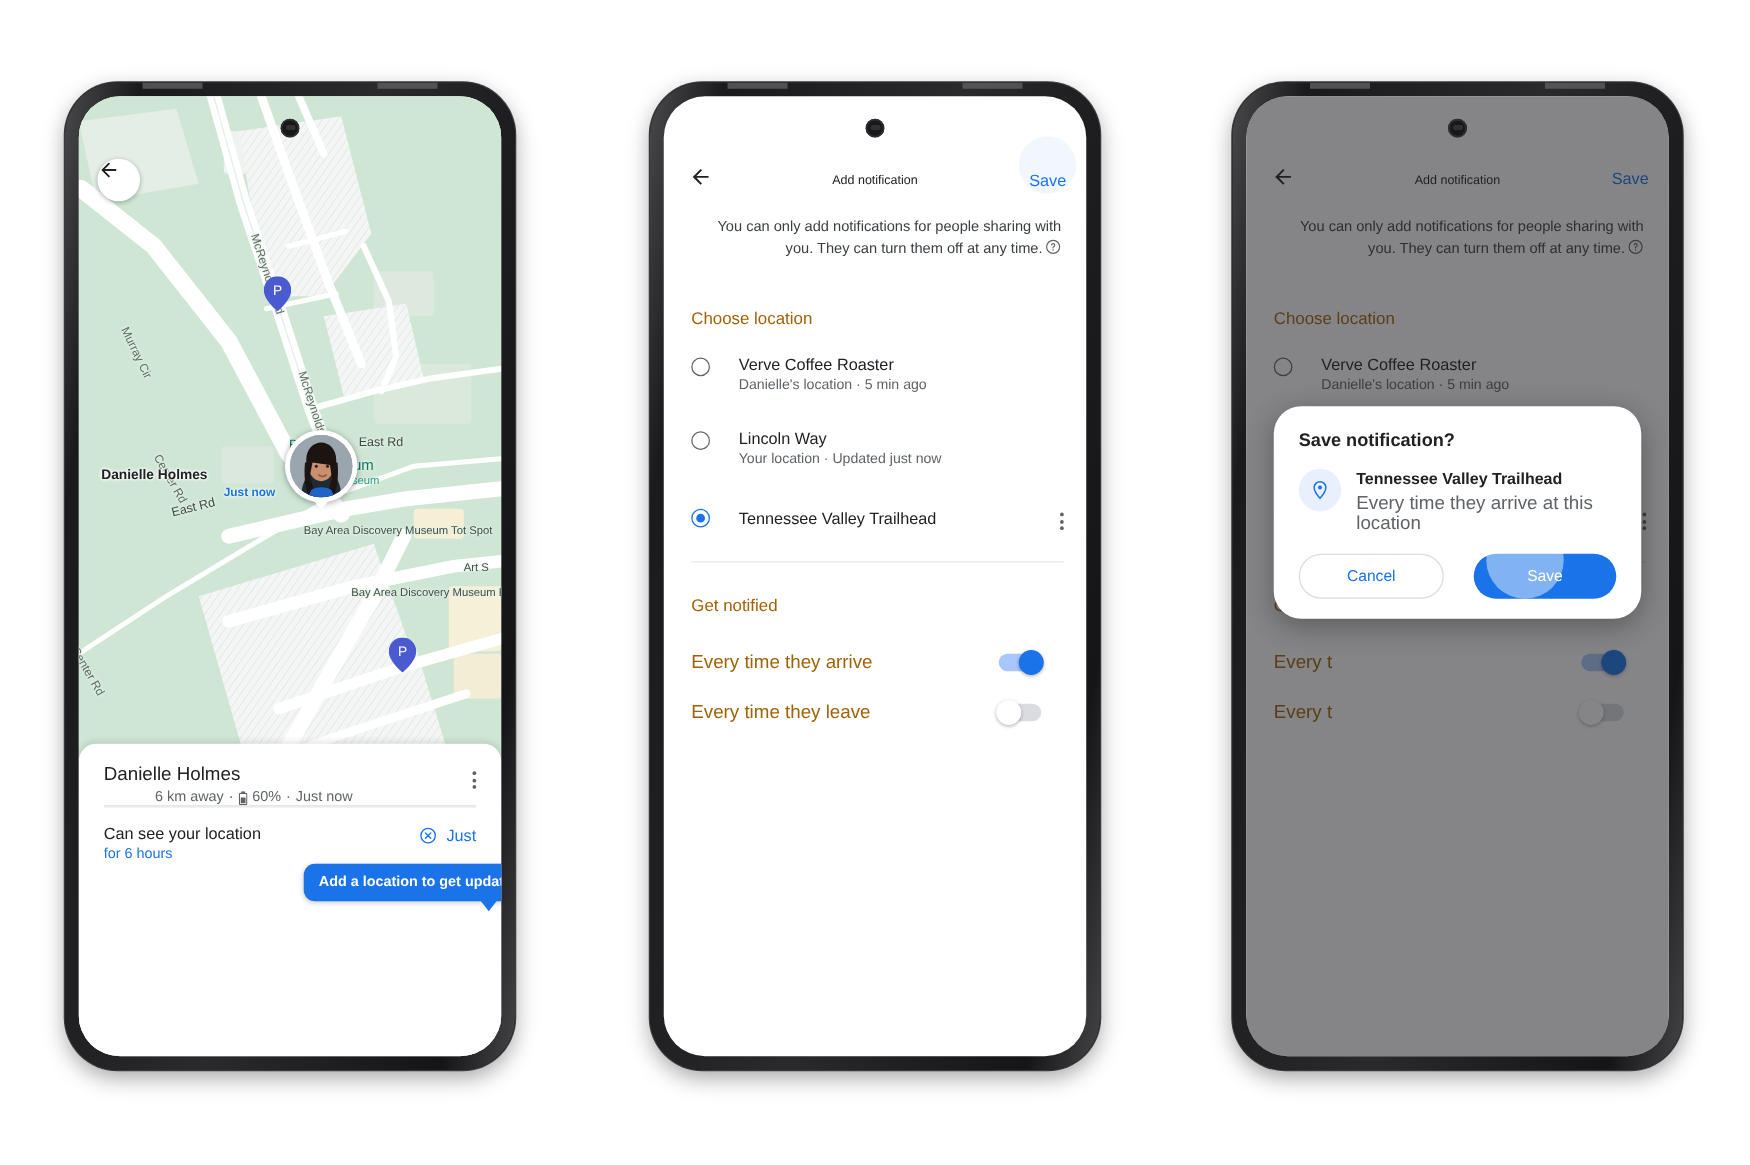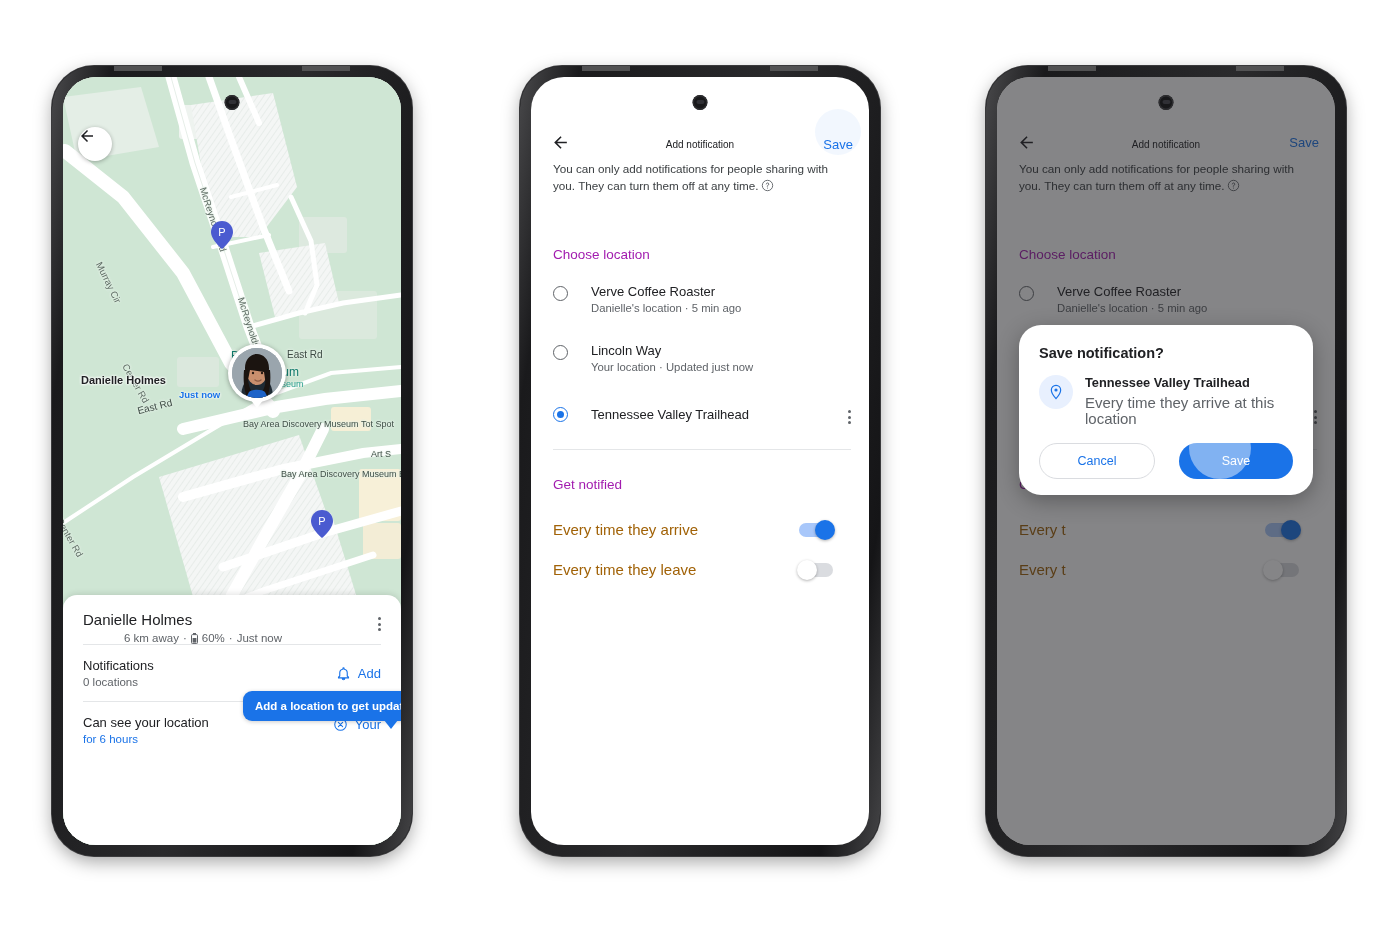--- a/index.html
+++ b/index.html
@@ -80,8 +80,8 @@
   .save-top{position:absolute;right:16px;font-size:13px;color:#1a73e8;font-weight:500;cursor:pointer;}
   .save-ripple{position:absolute;right:8px;top:-12px;width:46px;height:46px;border-radius:50%;
                background:rgba(26,115,232,.055);}
-  .desc{position:absolute;left:22px;right:20px;top:83px;font-size:11.7px;
-        color:#3c4043;line-height:17px;}
+  .desc{position:absolute;left:22px;right:20px;top:96px;font-size:11.7px;
+        color:#3c4043;line-height:17px;text-align:right;}
   .qmark{display:inline-block;vertical-align:-2px;margin-left:2px;}
   .sect{position:absolute;left:22px;font-size:13.5px;color:#a21caf;font-weight:500;}
   .opt{position:absolute;left:22px;right:18px;display:flex;align-items:flex-start;}

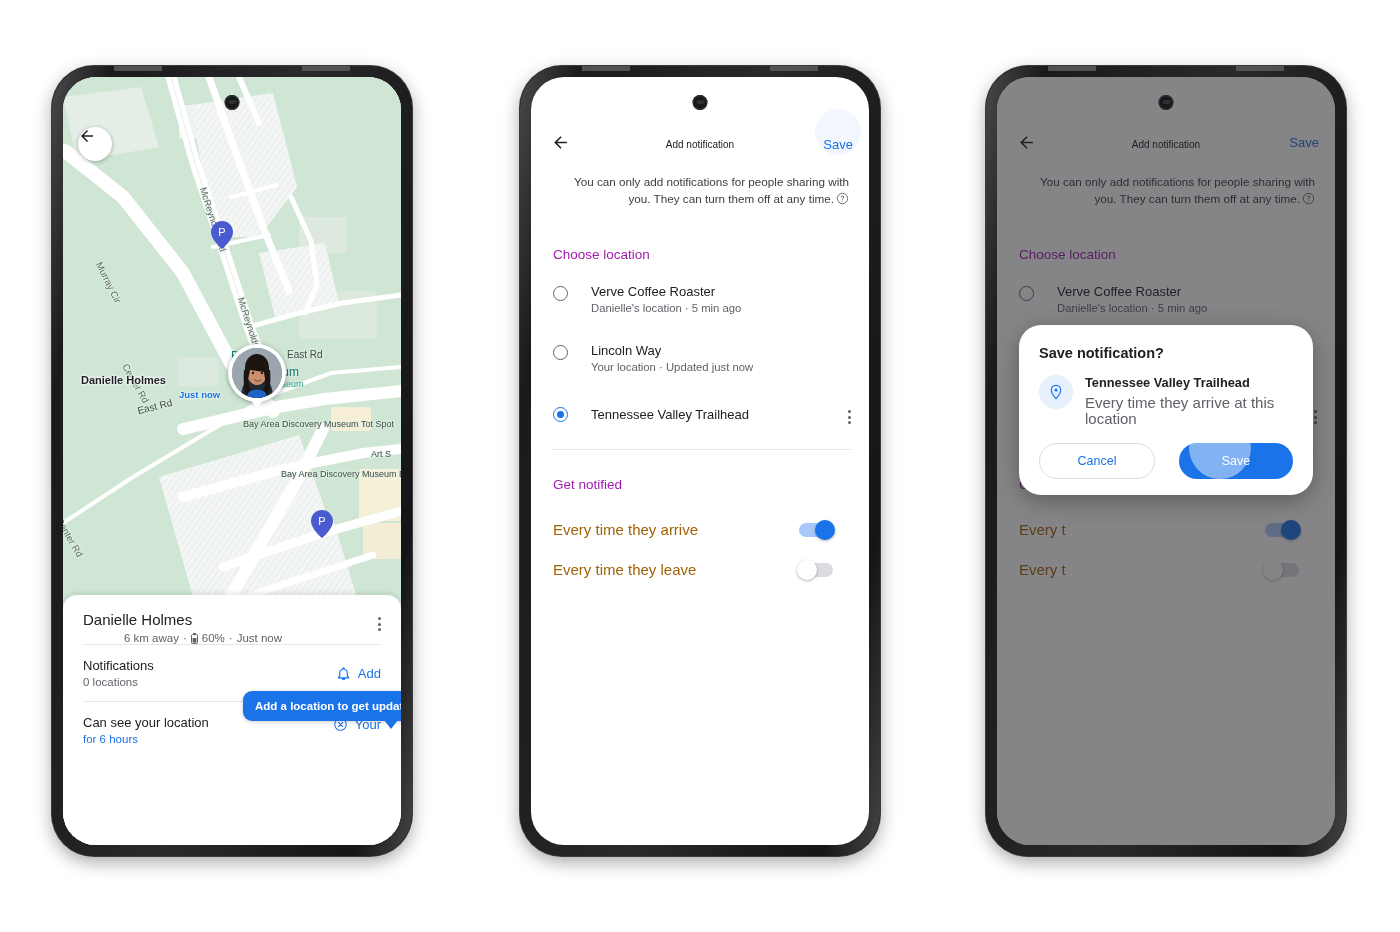--- a/index.html
+++ b/index.html
@@ -83,7 +83,7 @@
   .desc{position:absolute;left:22px;right:20px;top:96px;font-size:11.7px;
         color:#3c4043;line-height:17px;text-align:right;}
   .qmark{display:inline-block;vertical-align:-2px;margin-left:2px;}
-  .sect{position:absolute;left:22px;font-size:13.5px;color:#a21caf;font-weight:500;}
+  .sect{position:absolute;left:22px;font-size:13.5px;color:#a16207;font-weight:500;}
   .opt{position:absolute;left:22px;right:18px;display:flex;align-items:flex-start;}
   .radio{width:15px;height:15px;border-radius:50%;border:1.6px solid #5f6368;
          margin-top:2px;flex:none;box-sizing:border-box;}

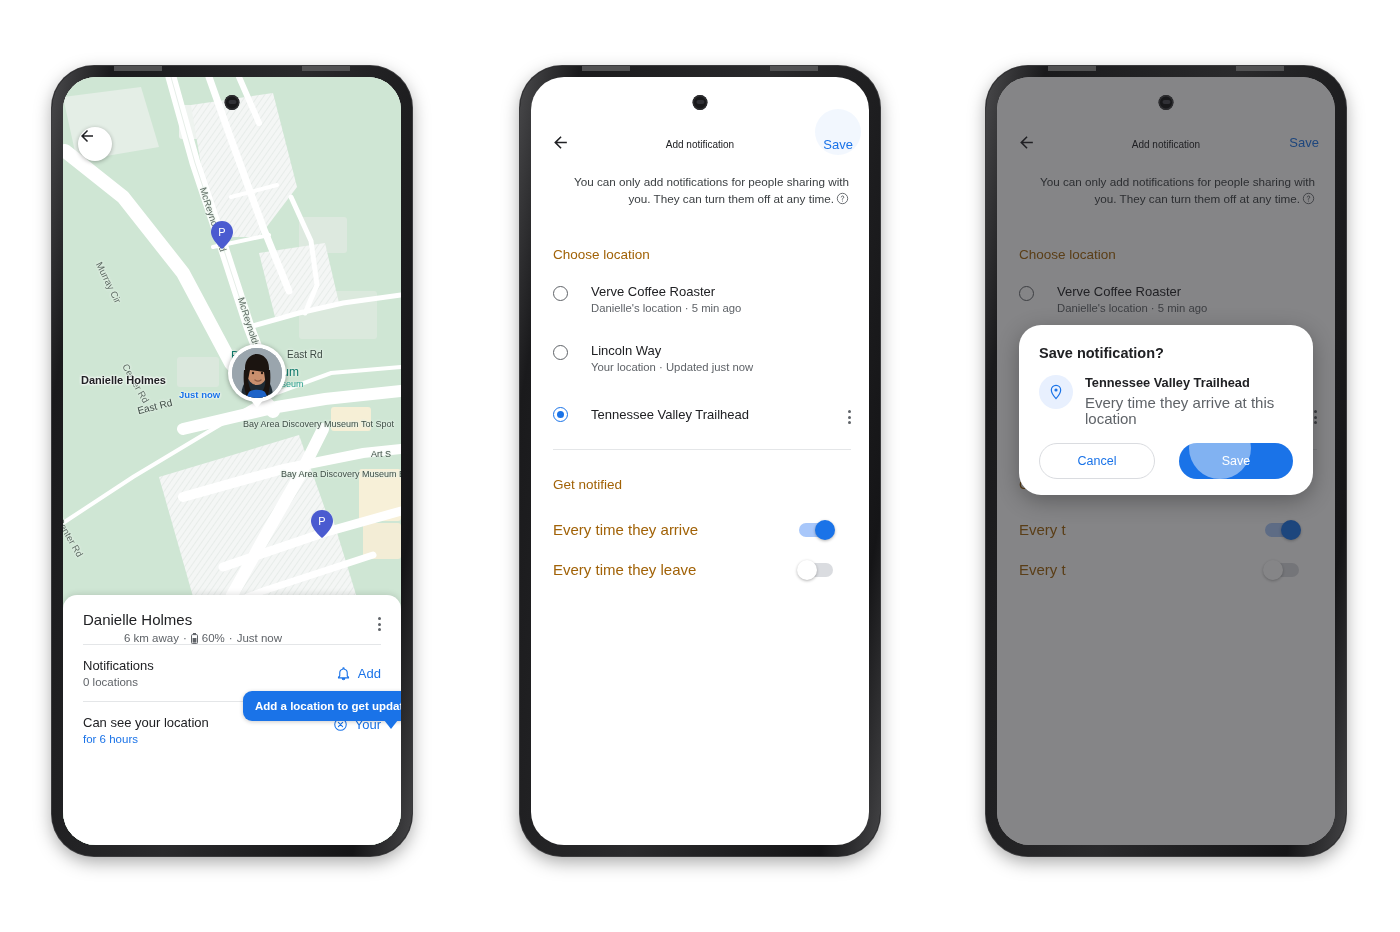--- a/index.html
+++ b/index.html
@@ -256,18 +256,6 @@
 
       <div class="divider"></div>
 
-      <div class="row">
-        <div>
-          <div class="row-main">Notifications</div>
-          <div class="row-sub">0 locations</div>
-        </div>
-        <div class="act">
-          <svg width="15" height="15" viewBox="0 0 24 24">
-            <path d="M12 22a2 2 0 0 0 2-2h-4a2 2 0 0 0 2 2zm6-6V11a6 6 0 0 0-5-5.9V4a1 1 0 0 0-2 0v1.1A6 6 0 0 0 6 11v5l-2 2v1h16v-1z" fill="none" stroke="#1a73e8" stroke-width="1.8" stroke-linejoin="round"></path>
-          </svg>
-          <span>Add</span>
-        </div>
-      </div>
       <div class="divider"></div>
 
       <div class="row">

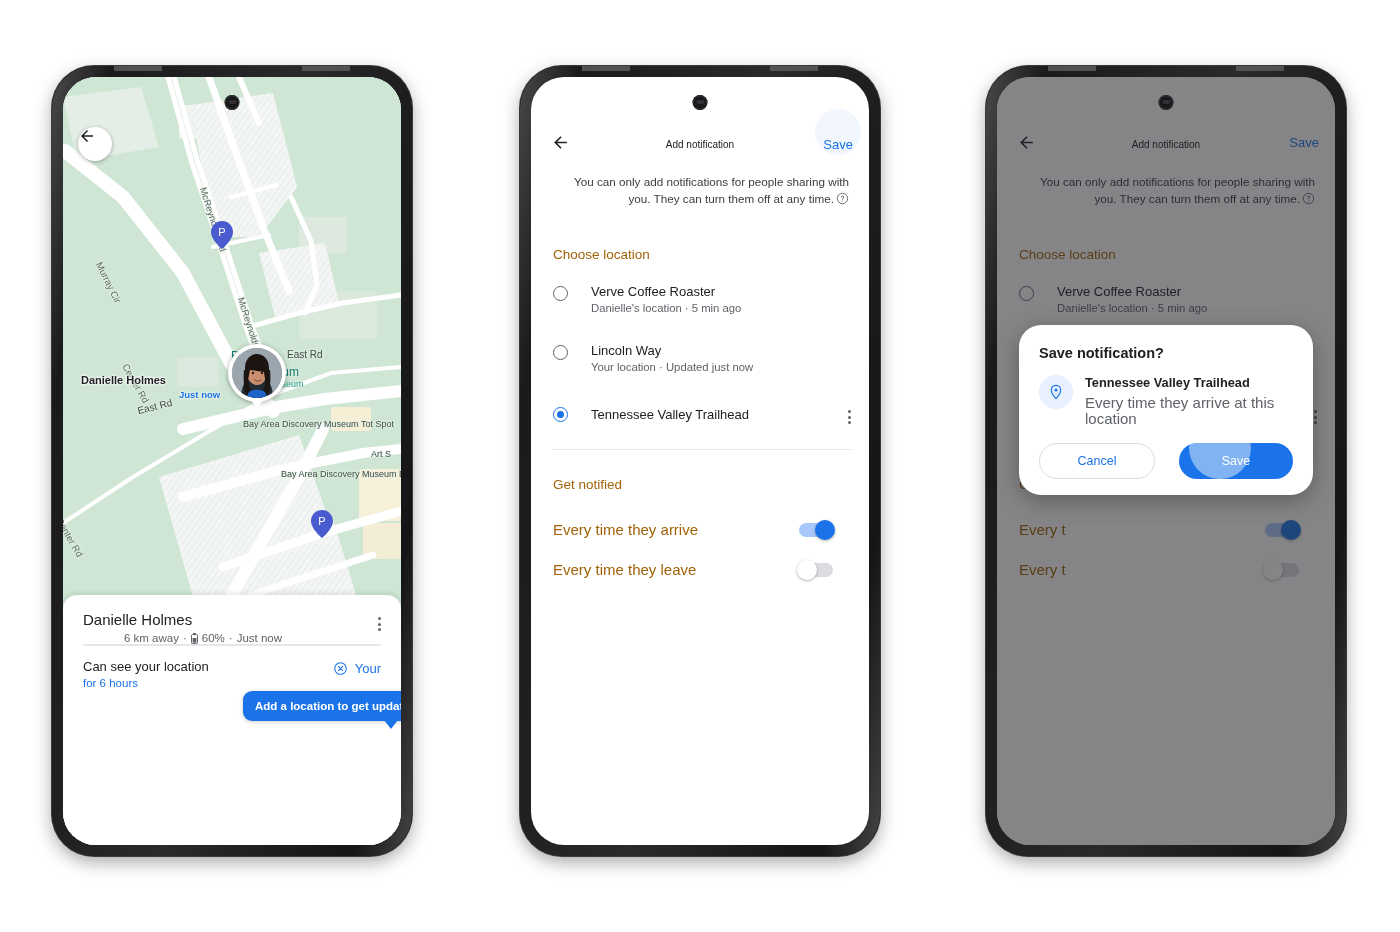--- a/index.html
+++ b/index.html
@@ -268,7 +268,7 @@
             <circle cx="12" cy="12" r="9.2" fill="none" stroke="#1a73e8" stroke-width="1.7"></circle>
             <path d="M8.6 8.6l6.8 6.8M15.4 8.6l-6.8 6.8" stroke="#1a73e8" stroke-width="1.7" stroke-linecap="round"></path>
           </svg>
-          <span>Your</span>
+          <span>Just</span>
         </div>
       </div>
     </div>

